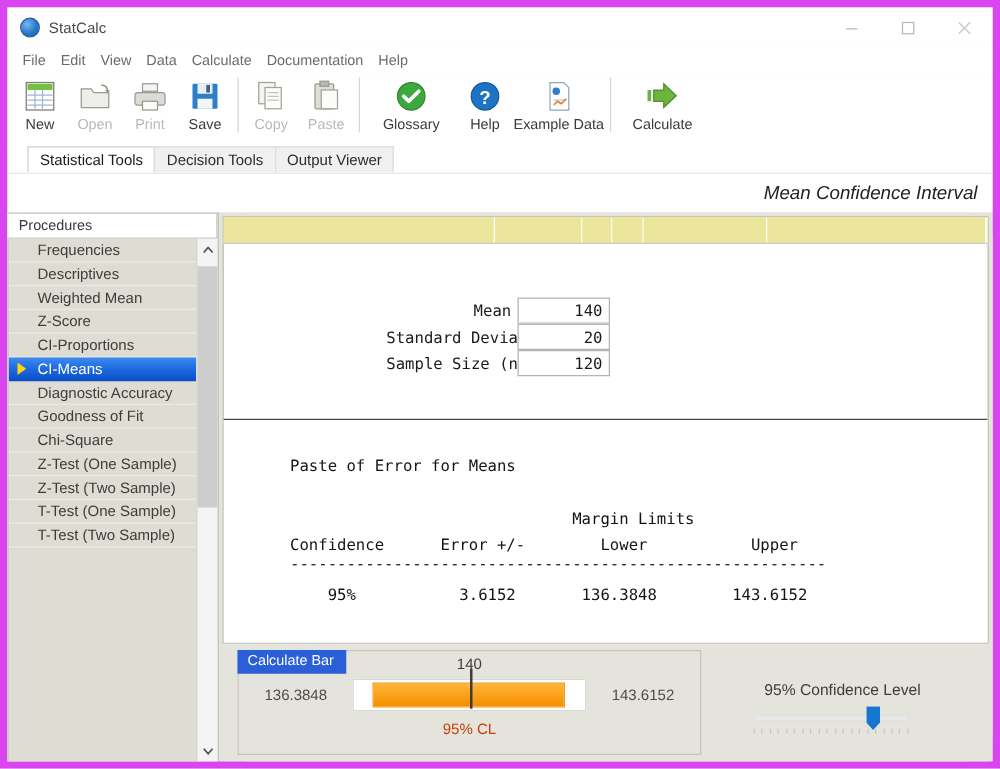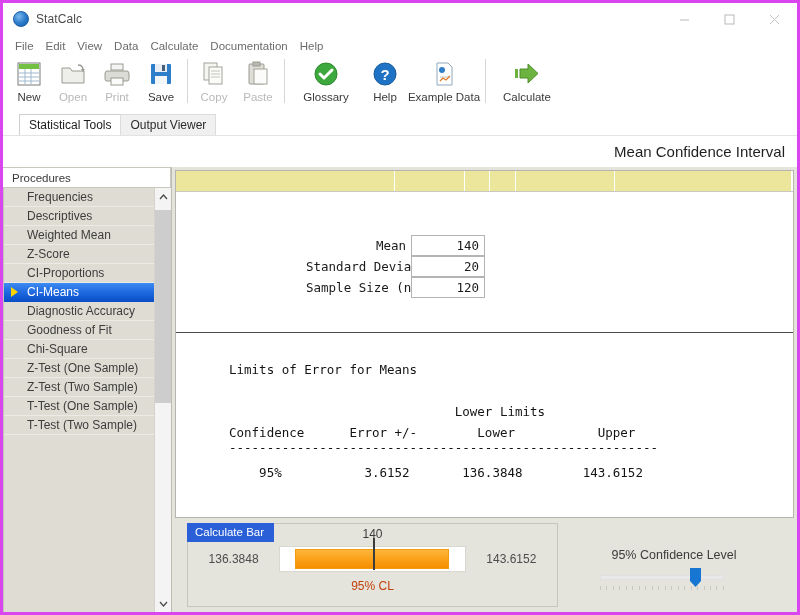--- a/index.html
+++ b/index.html
@@ -13,7 +13,7 @@
     position: relative;
     width: 800px; height: 615px;
     background: #f0f0f0;
-    border: 3px solid #d946ef;
+    border: 6px solid #d946ef;
     display: flex;
     flex-direction: column;
   }

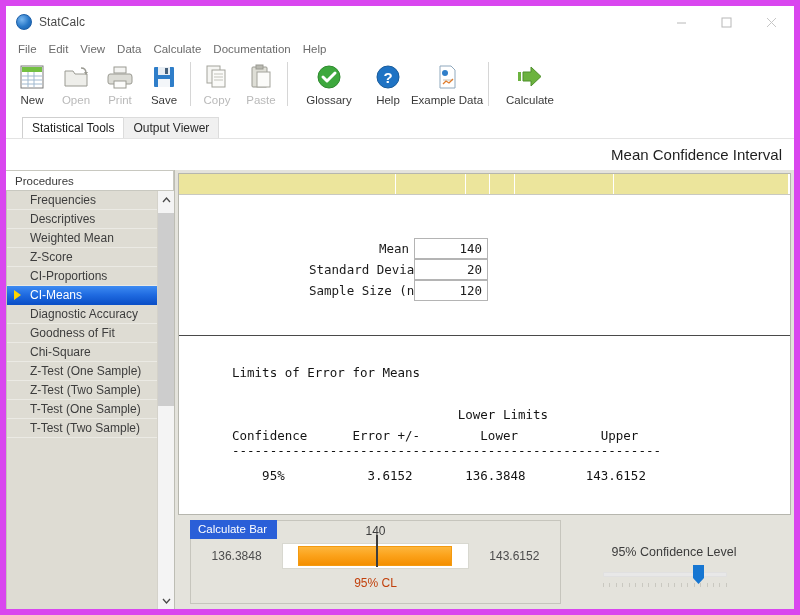--- a/index.html
+++ b/index.html
@@ -605,6 +605,7 @@
 
   <div class="tabstrip">
     <div class="tab active">Statistical Tools</div>
+    <div class="tab">Decision Tools</div>
     <div class="tab">Output Viewer</div>
   </div>
 

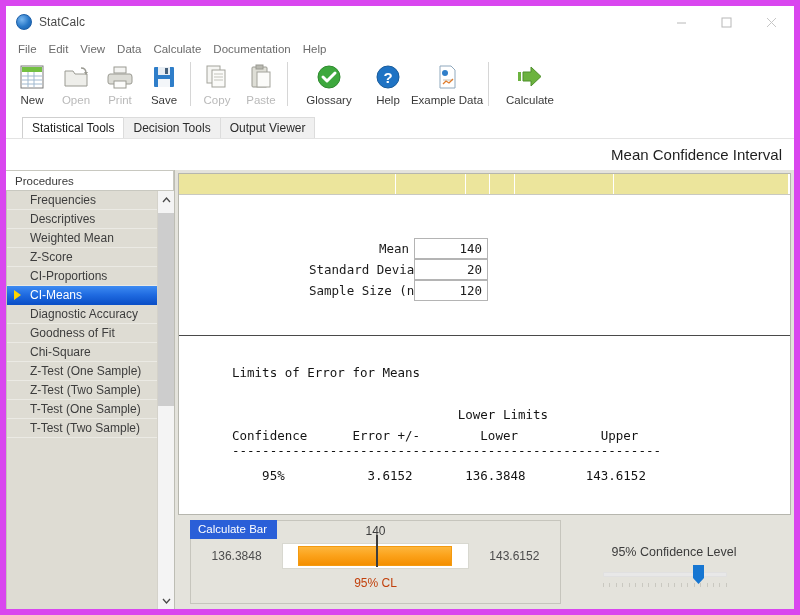--- a/index.html
+++ b/index.html
@@ -145,6 +145,7 @@
   .page-title {
     font-size: 15px;
     color: #1f1f1f;
+    font-style: italic;
   }
 
   

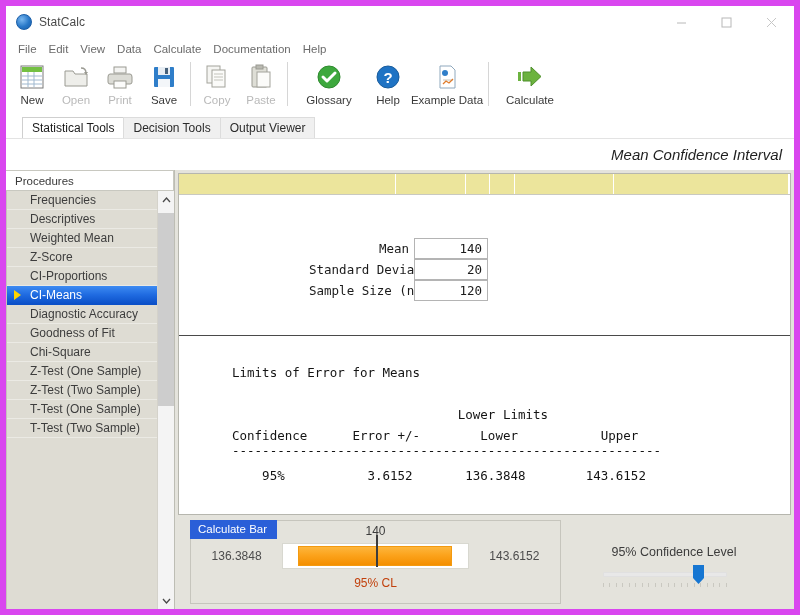--- a/index.html
+++ b/index.html
@@ -708,7 +708,7 @@
         </div>
 
         <div class="output-pane">
-          <div class="mono">Limits of Error for Means</div>
+          <div class="mono">Paste of Error for Means</div>
           <div class="mono" style="height:21px">&nbsp;</div>
           <div class="mono">                              Lower Limits</div>
           <div class="mono">Confidence      Error +/-        Lower           Upper</div>

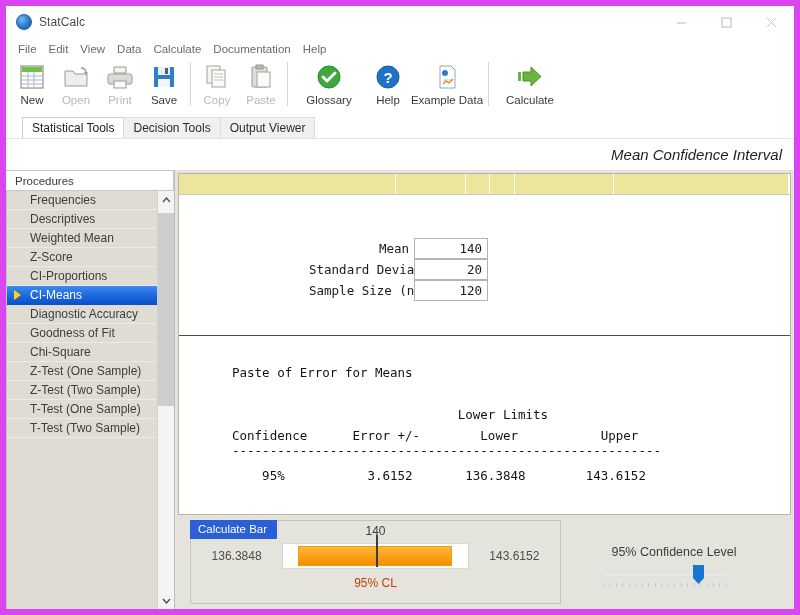--- a/index.html
+++ b/index.html
@@ -710,7 +710,7 @@
         <div class="output-pane">
           <div class="mono">Paste of Error for Means</div>
           <div class="mono" style="height:21px">&nbsp;</div>
-          <div class="mono">                              Lower Limits</div>
+          <div class="mono">                              Margin Limits</div>
           <div class="mono">Confidence      Error +/-        Lower           Upper</div>
           <div class="mono" style="line-height:10px">---------------------------------------------------------</div>
           <div class="mono" style="padding-top:9px">    95%           3.6152       136.3848        143.6152</div>

